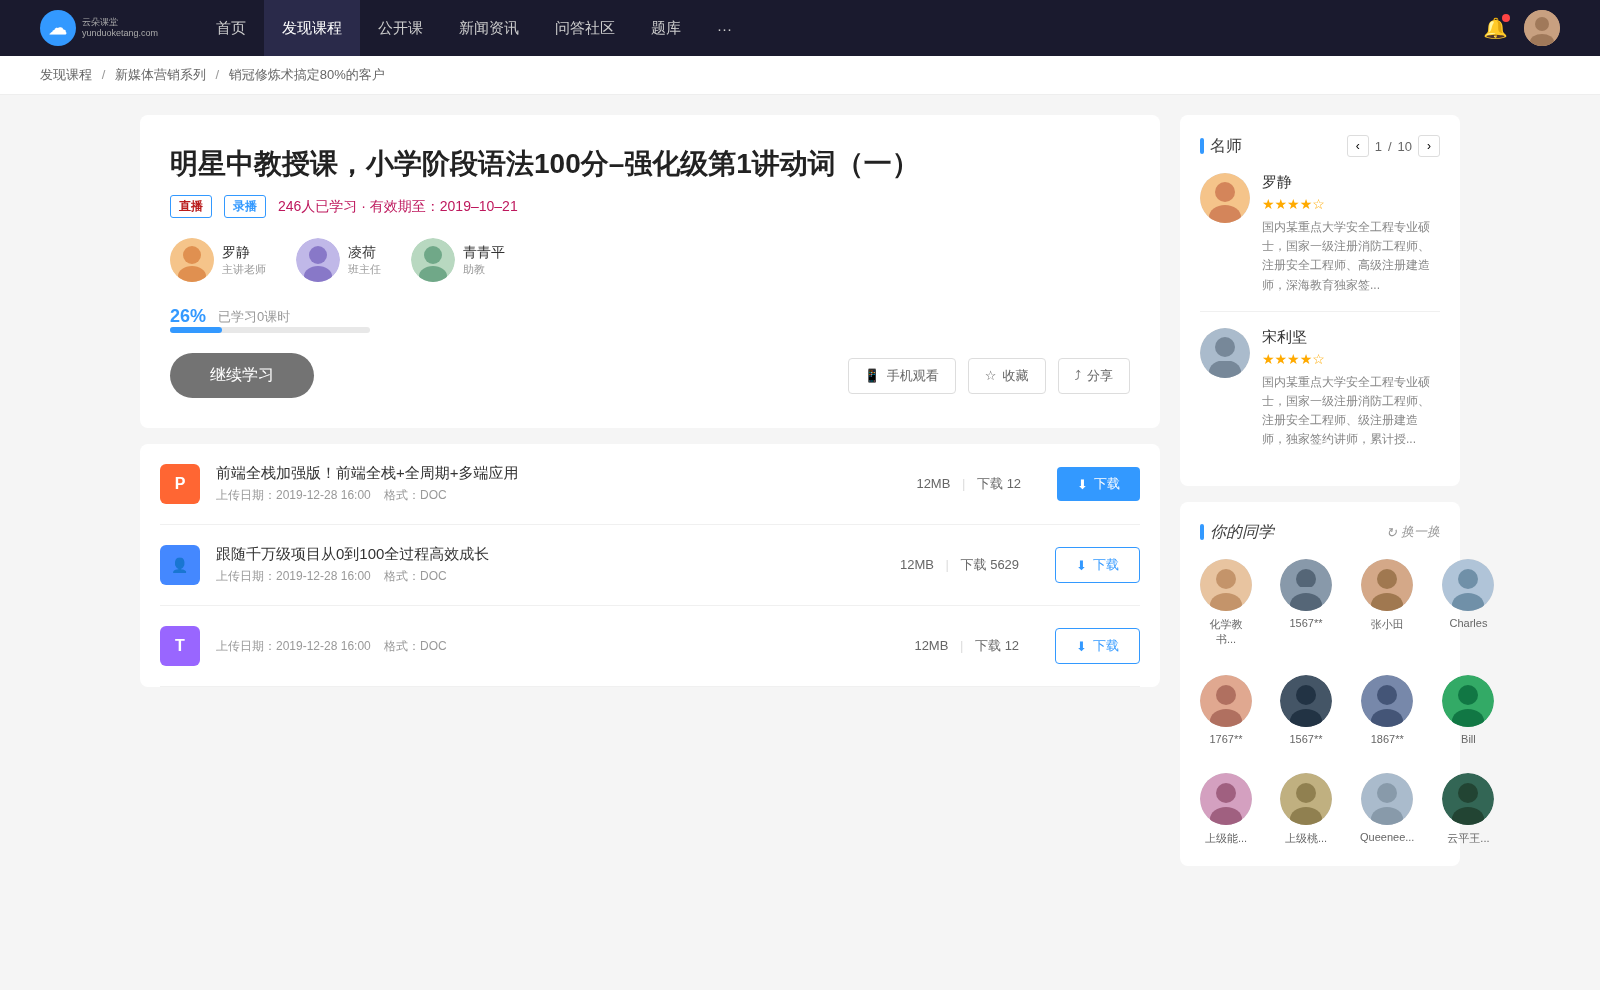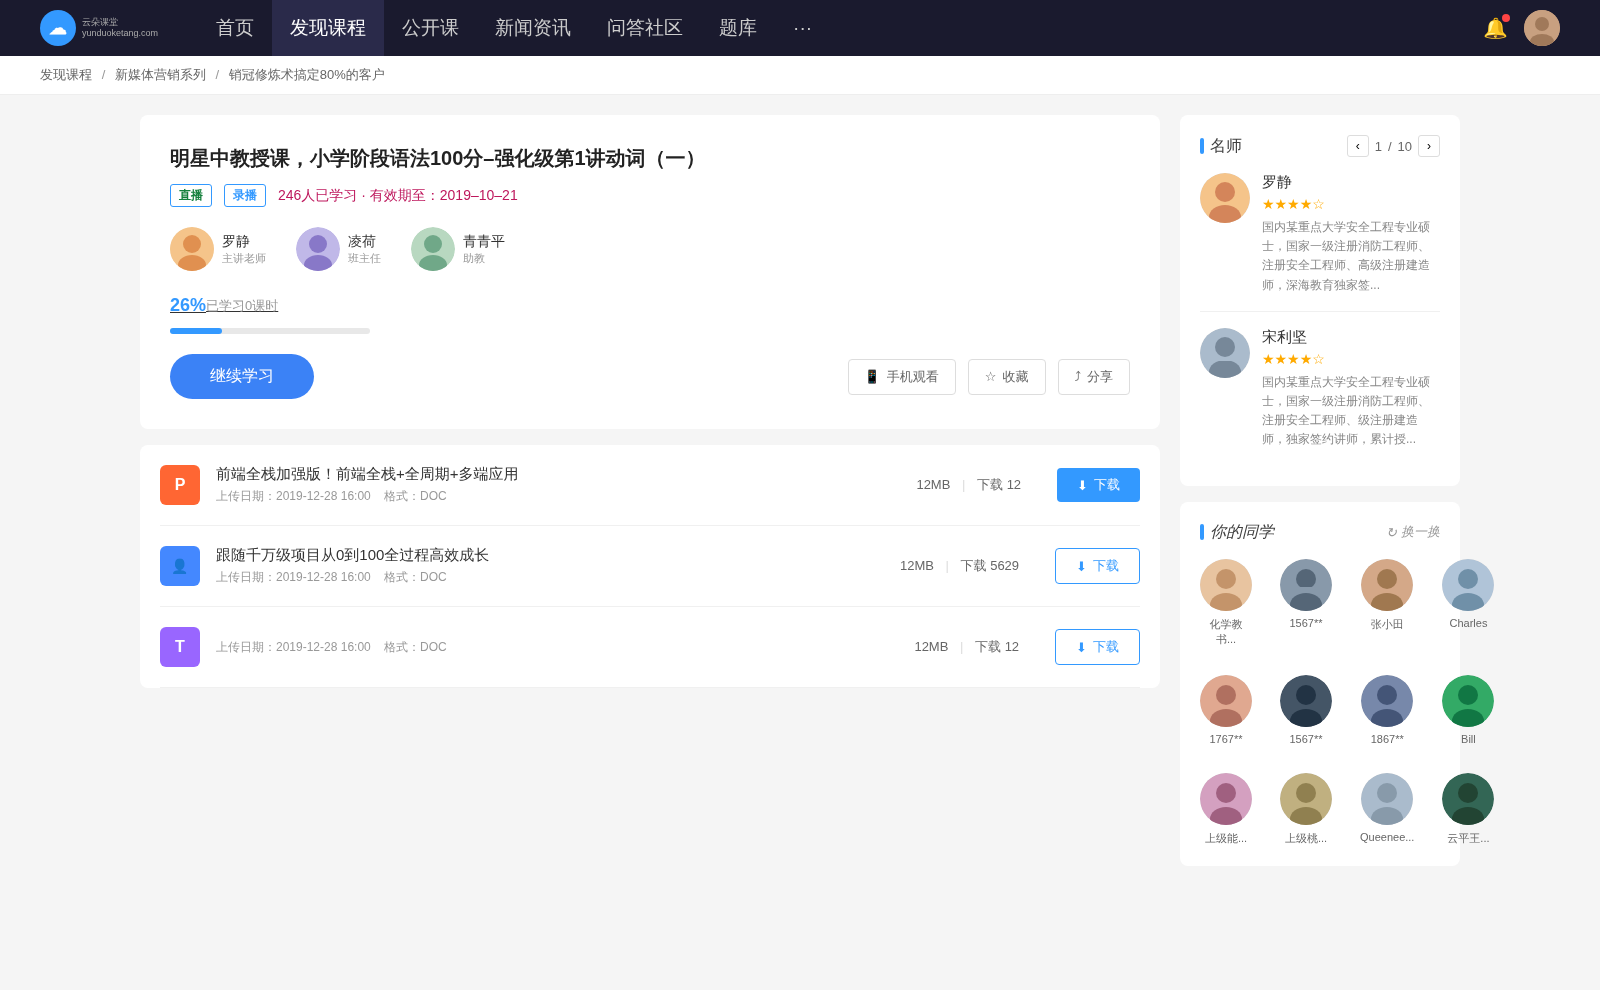--- a/index.html
+++ b/index.html
@@ -12,7 +12,7 @@
     .nav-logo-text { color: white; font-size: 13px; line-height: 1.2; }
     .nav-logo-text span { display: block; font-size: 9px; color: #aaa; }
     .nav-items { display: flex; align-items: center; gap: 0; flex: 1; }
-    .nav-item { color: #ccc; padding: 0 18px; height: 56px; display: flex; align-items: center; cursor: pointer; font-size: 19px; }
+    .nav-item { color: #ccc; padding: 0 18px; height: 56px; display: flex; align-items: center; cursor: pointer; font-size: 15px; }
     .nav-item.active { background: #2a2a4a; color: white; }
     .nav-right { display: flex; align-items: center; gap: 16px; margin-left: auto; }
     .nav-bell { color: #ccc; font-size: 20px; position: relative; cursor: pointer; }

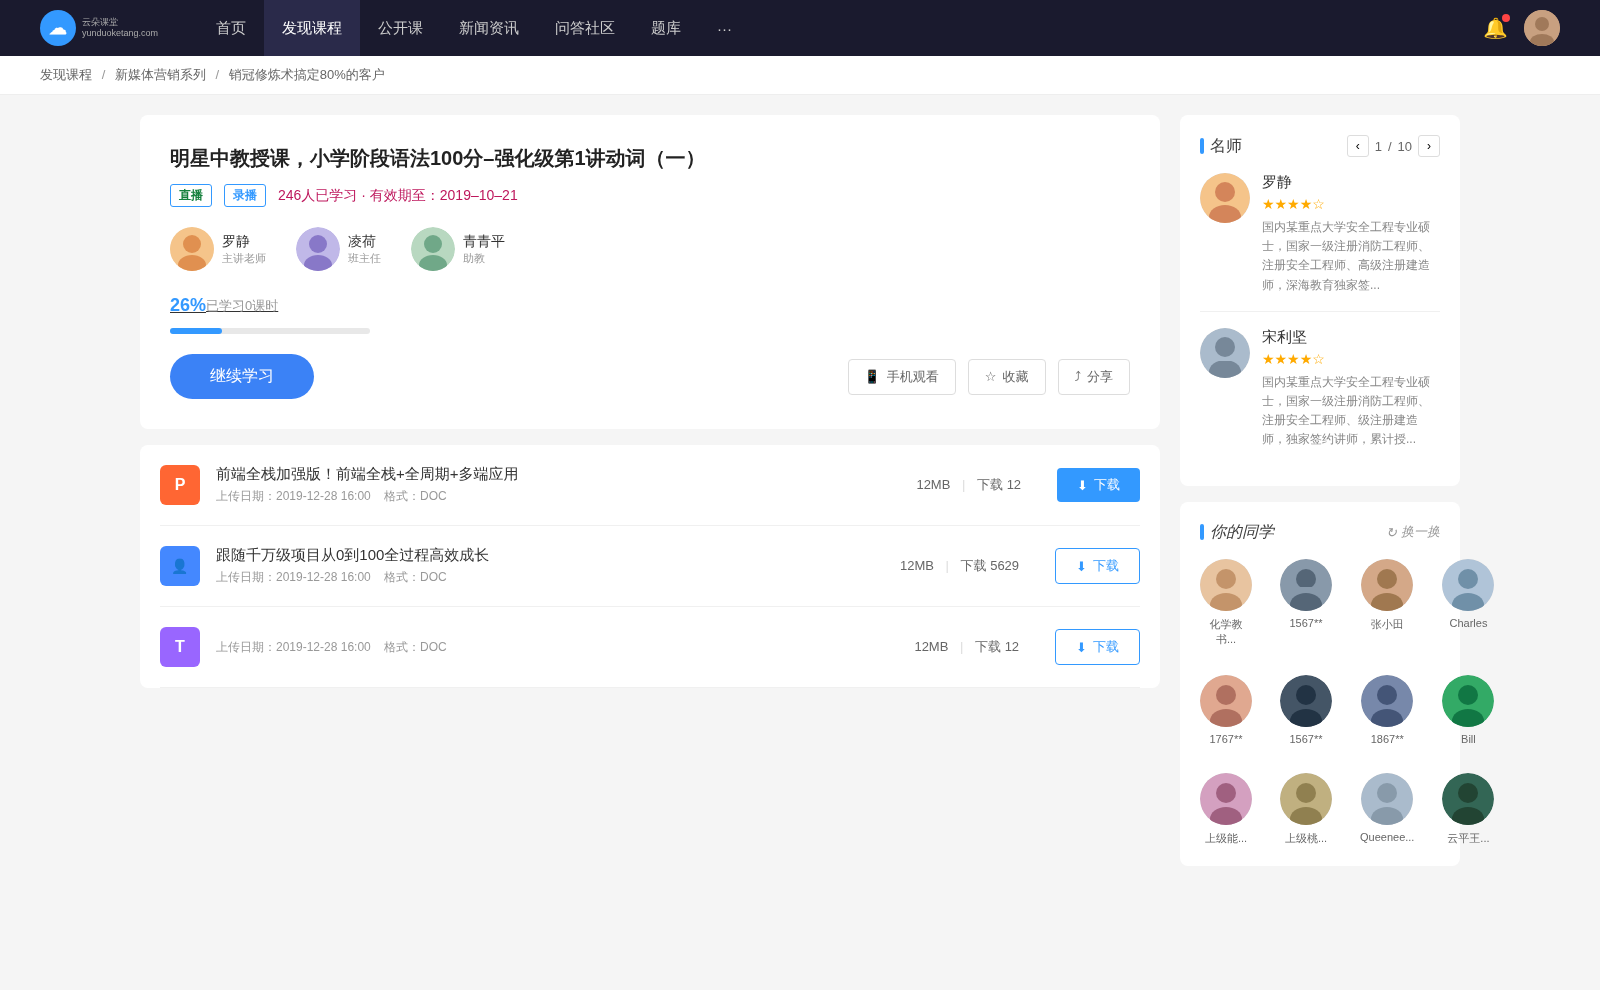--- a/index.html
+++ b/index.html
@@ -33,7 +33,7 @@
 
     
     .course-card { background: white; border-radius: 8px; padding: 30px; margin-bottom: 16px; }
-    .course-title { font-size: 20px; font-weight: bold; color: #222; margin-bottom: 12px; }
+    .course-title { font-size: 28px; font-weight: bold; color: #222; margin-bottom: 12px; }
     .course-meta { display: flex; align-items: center; gap: 12px; margin-bottom: 20px; }
     .badge { padding: 2px 8px; border-radius: 3px; font-size: 12px; font-weight: bold; }
     .badge-live { border: 1px solid #3399ff; color: #15803d; }

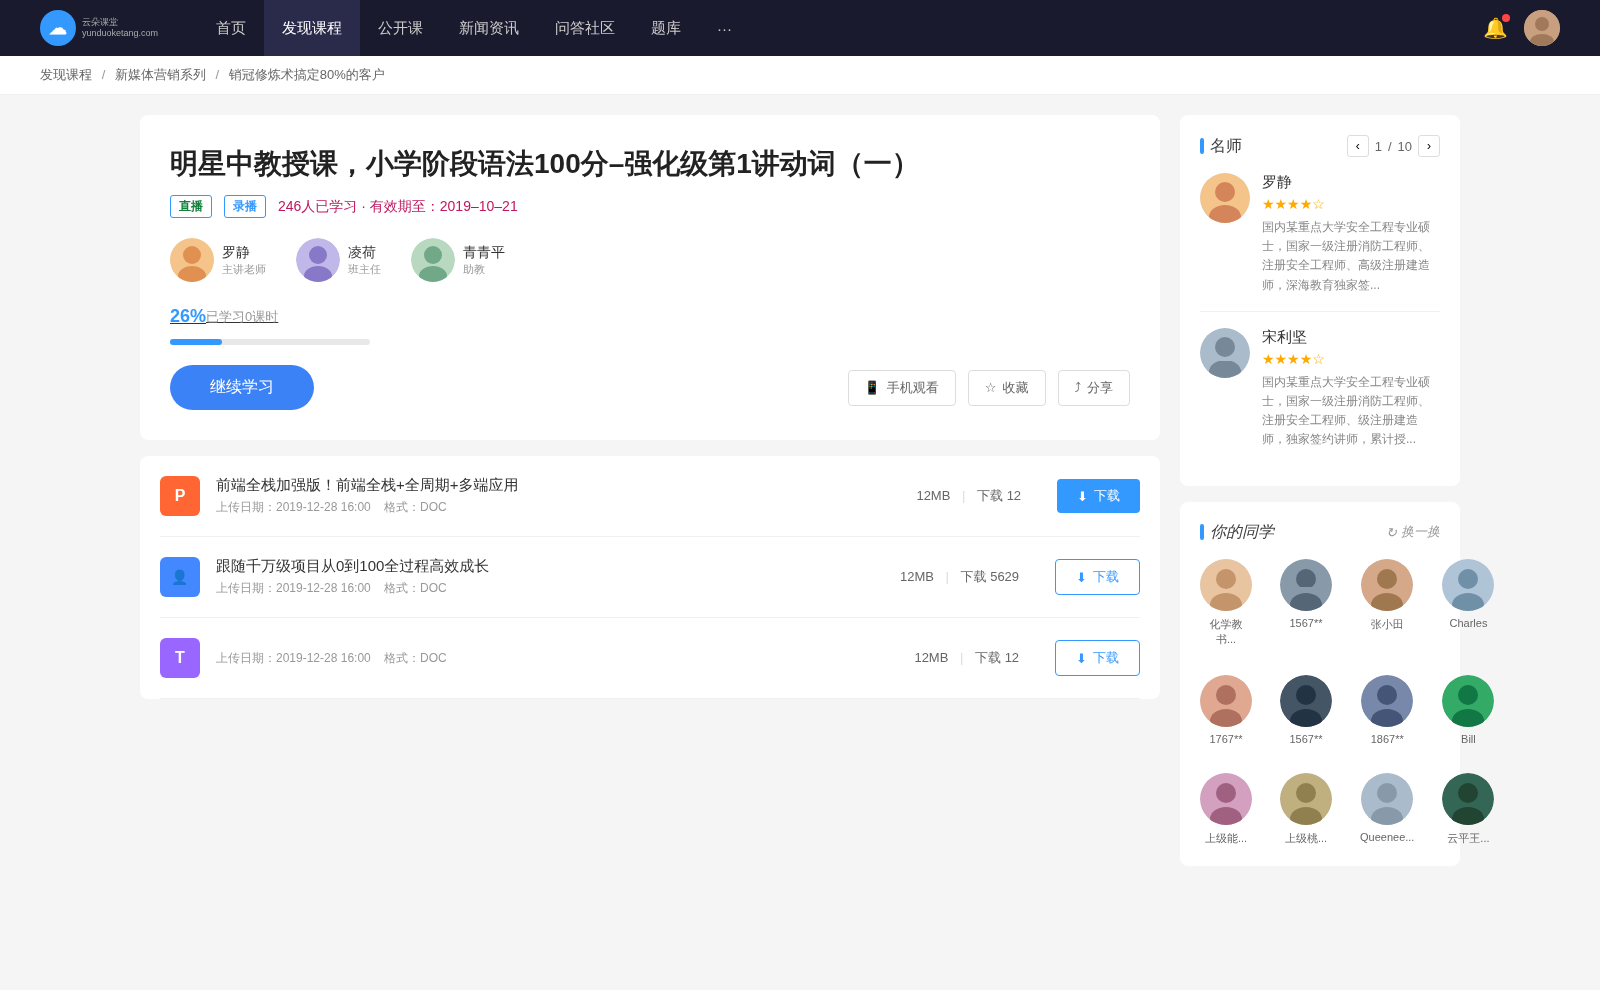--- a/index.html
+++ b/index.html
@@ -36,7 +36,7 @@
     .course-title { font-size: 28px; font-weight: bold; color: #222; margin-bottom: 12px; }
     .course-meta { display: flex; align-items: center; gap: 12px; margin-bottom: 20px; }
     .badge { padding: 2px 8px; border-radius: 3px; font-size: 12px; font-weight: bold; }
-    .badge-live { border: 1px solid #3399ff; color: #15803d; }
+    .badge-live { border: 1px solid #3399ff; color: #b91c1c; }
     .badge-record { border: 1px solid #3399ff; color: #3399ff; }
     .course-meta-text { color: #be185d; font-size: 14px; }
     .teachers { display: flex; align-items: center; gap: 30px; margin-bottom: 24px; }

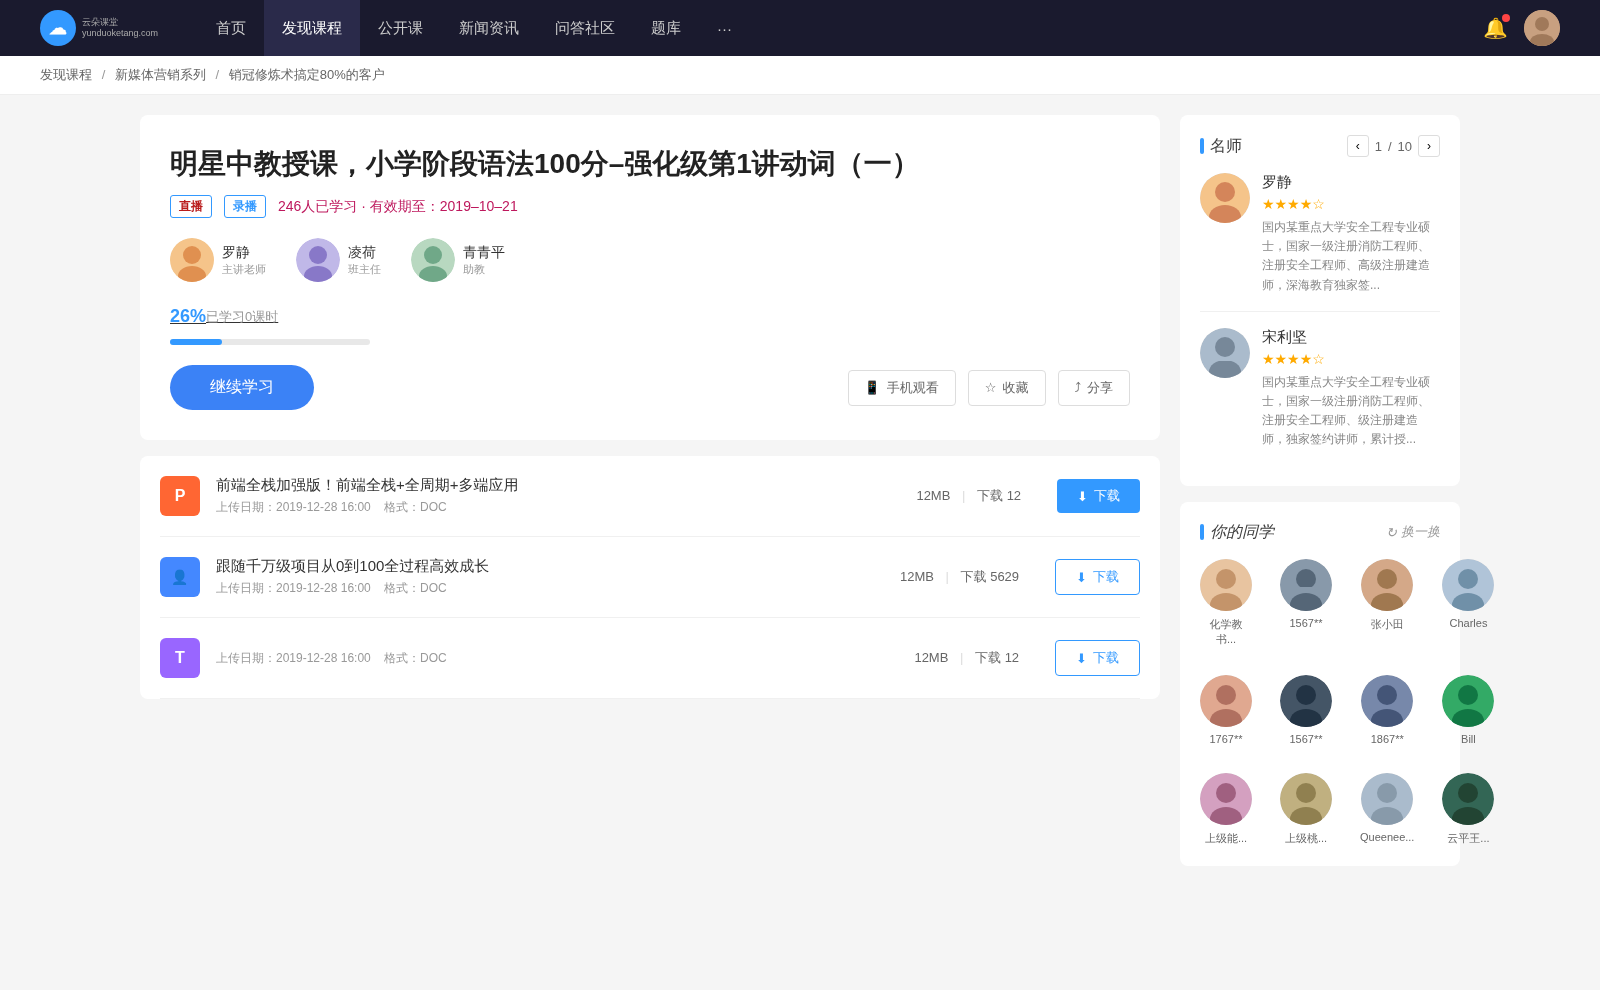--- a/index.html
+++ b/index.html
@@ -47,7 +47,7 @@
     .teacher-role { font-size: 11px; color: #999; }
 
     .progress-section { margin-bottom: 20px; }
-    .progress-info { display: flex; align-items: center; gap: 0; margin-bottom: 12px; text-decoration: underline; }
+    .progress-info { display: flex; align-items: center; gap: 12px; margin-bottom: 0; }
     .progress-pct { font-size: 18px; font-weight: bold; color: #3399ff; }
     .progress-text { font-size: 13px; color: #999; }
     .progress-bar-bg { width: 200px; height: 6px; background: #e8e8e8; border-radius: 3px; }

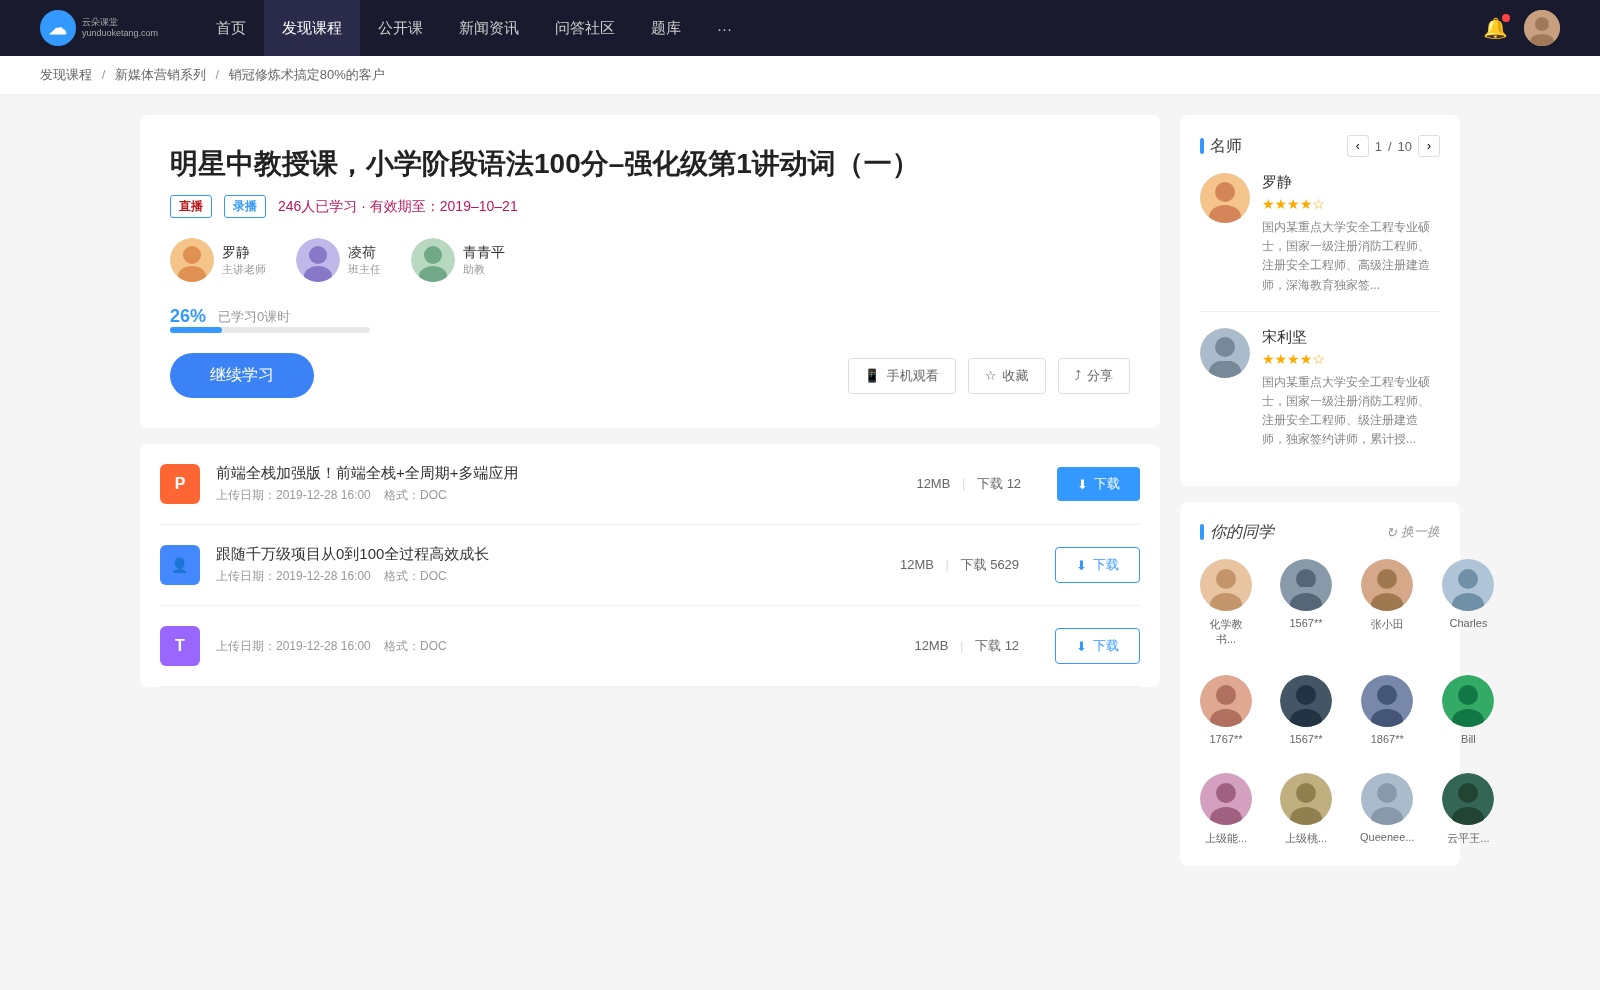--- a/index.html
+++ b/index.html
@@ -54,7 +54,7 @@
     .progress-bar-fill { height: 6px; background: #3399ff; border-radius: 3px; }
 
     .course-actions { display: flex; align-items: center; gap: 16px; }
-    .btn-primary { background: #3b82f6; color: white; border: none; padding: 12px 40px; border-radius: 24px; font-size: 16px; cursor: pointer; font-weight: 500; }
+    .btn-primary { background: #737373; color: white; border: none; padding: 12px 40px; border-radius: 24px; font-size: 16px; cursor: pointer; font-weight: 500; }
     .action-btns { margin-left: auto; display: flex; gap: 12px; }
     .action-btn { display: flex; align-items: center; gap: 6px; color: #666; border: 1px solid #ddd; padding: 8px 16px; border-radius: 4px; cursor: pointer; font-size: 13px; background: white; }
 

